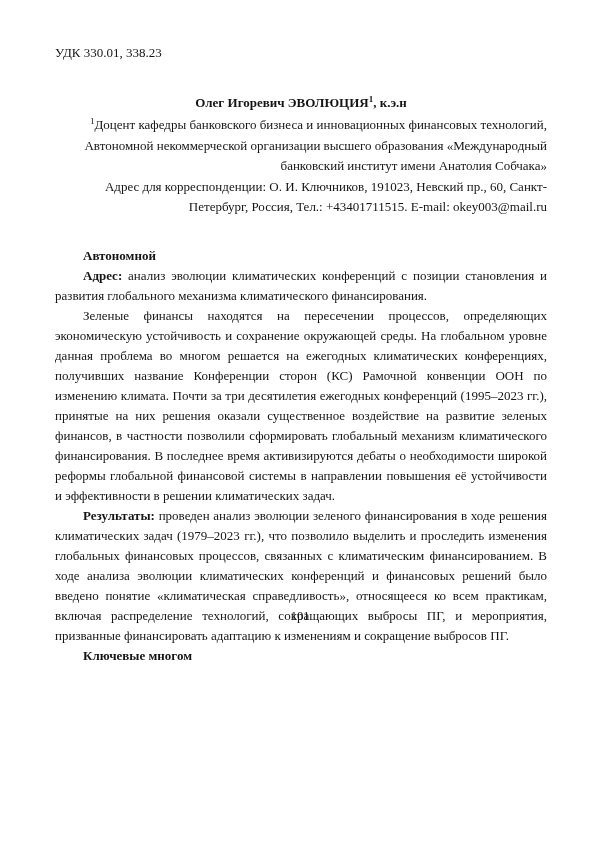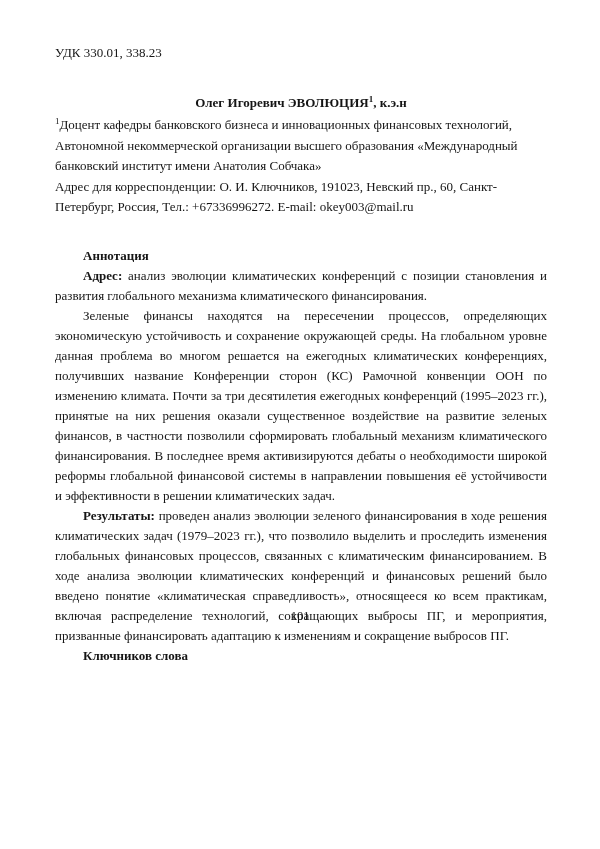--- a/index.html
+++ b/index.html
@@ -38,7 +38,7 @@
     margin: 0 0 2px 0;
   }
   .center-block {
-    text-align: left;
+    text-align: right;
     font-size: 13px;
     line-height: 1.58;
     margin: 0;

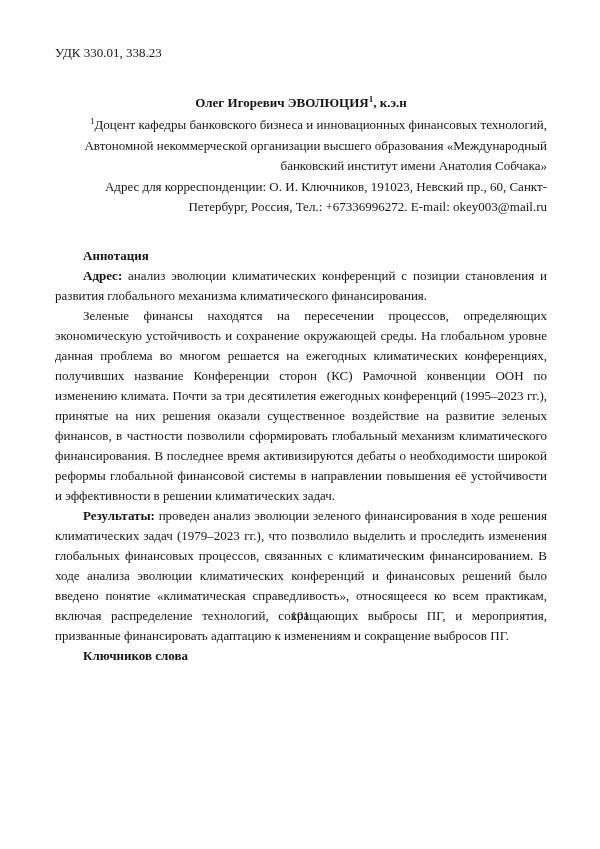--- a/index.html
+++ b/index.html
@@ -85,7 +85,7 @@
 
   <p class="center-block"><sup>1</sup><span>Доцент кафедры банковского бизнеса и инновационных финансовых технологий, Автономной некоммерческой организации высшего образования «Международный банковский институт имени Анатолия Собчака»</span></p>
 
-  <p class="center-block">Адрес для корреспонденции: О. И. Ключников, 191023, Невский пр., 60, Санкт-Петербург, Россия, Тел.: +67336996272. E-mail: okey003@mail.ru</p>
+  <p class="center-block">Адрес для корреспонденции: О. И. Ключников, 191023, Невский пр., 60, Санкт-Петербург, Россия, Тел.: +43401711515. E-mail: okey003@mail.ru</p>
 
   <div class="abstract">
 

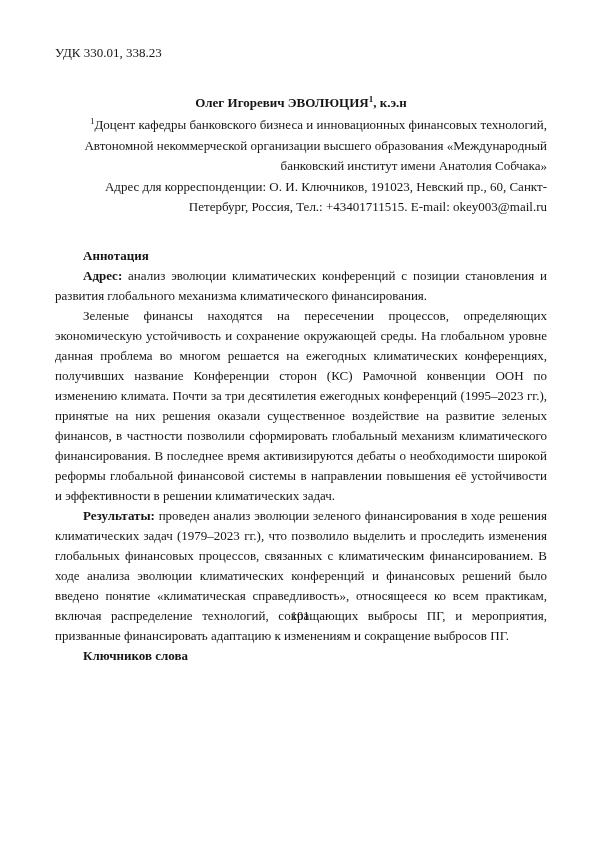--- a/index.html
+++ b/index.html
@@ -89,7 +89,7 @@
 
   <div class="abstract">
 
-    <p class="heading">Аннотация</p>
+    <p class="heading">Автономной</p>
 
     <p><span class="lead">Адрес:</span><span> анализ эволюции климатических конференций с позиции становления и развития глобального механизма климатического финансирования.</span></p>
 

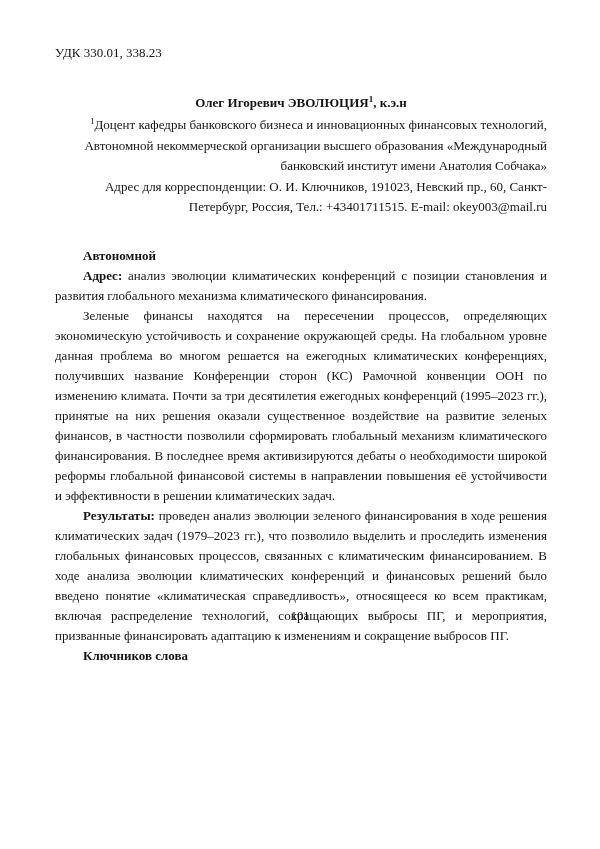--- a/index.html
+++ b/index.html
@@ -97,7 +97,7 @@
 
     <p><span class="lead">Результаты:</span><span> проведен анализ эволюции зеленого финансирования в ходе решения климатических задач (1979–2023 гг.), что позволило выделить и проследить изменения глобальных финансовых процессов, связанных с климатическим финансированием. В ходе анализа эволюции климатических конференций и финансовых решений было введено понятие «климатическая справедливость», относящееся ко всем практикам, включая распределение технологий, сокращающих выбросы ПГ, и мероприятия, призванные финансировать адаптацию к изменениям и сокращение выбросов ПГ.</span></p>
 
-    <p class="heading">Ключников слова</p>
+    <p class="heading">Ключевые многом</p>
 
 
   </div>

